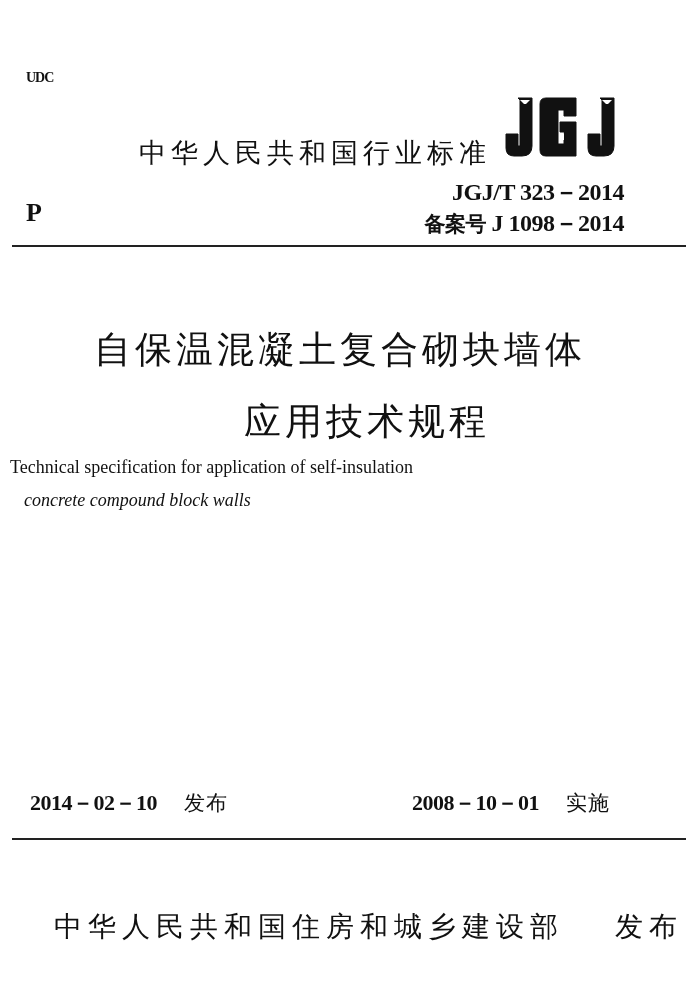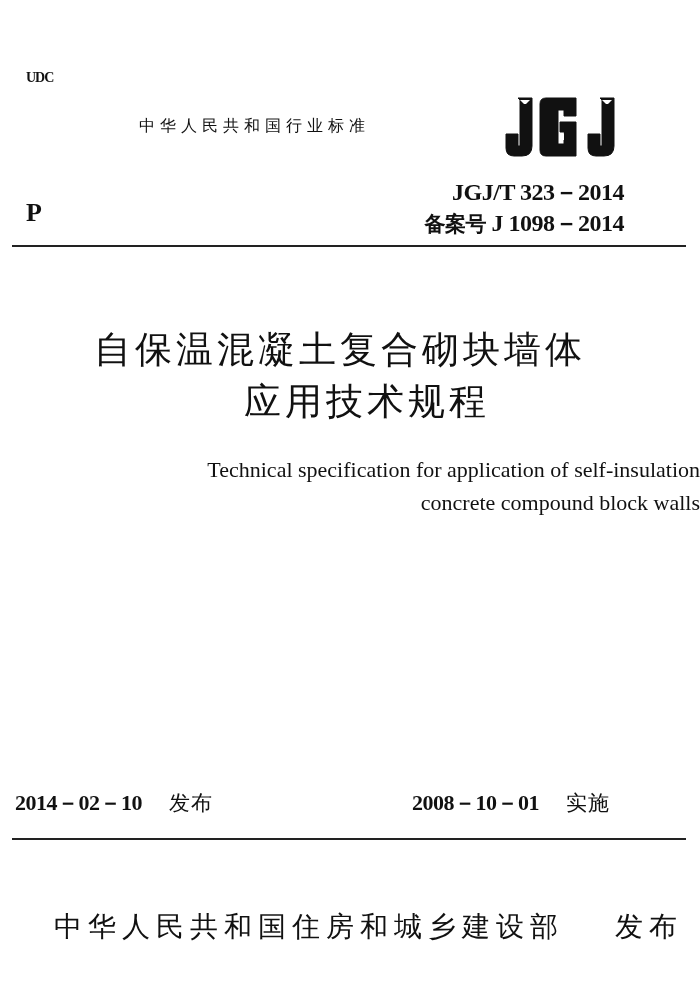--- a/index.html
+++ b/index.html
@@ -13,7 +13,7 @@
   .sans { font-family: "DejaVu Sans", "Liberation Sans", sans-serif; }
   .udc { left: 26px; top: 70px; font-size: 14px; font-weight: bold; letter-spacing: -1px; }
   .p-code { left: 26px; top: 198px; font-size: 26px; font-weight: bold; }
-  .industry { left: 139px; top: 116px; font-size: 16px; letter-spacing: 5px; }
+  .industry { left: 139px; top: 135px; font-size: 27px; letter-spacing: 5px; }
   .logo { left: 504px; top: 96px; width: 122px; height: 62px; }
   .code1 { right: 76px; top: 176px; font-size: 24px; font-weight: bold; text-align: left; letter-spacing: -0.5px; }
   .code2 { right: 76px; top: 207px; font-size: 24px; font-weight: bold; text-align: right; letter-spacing: -0.5px; }

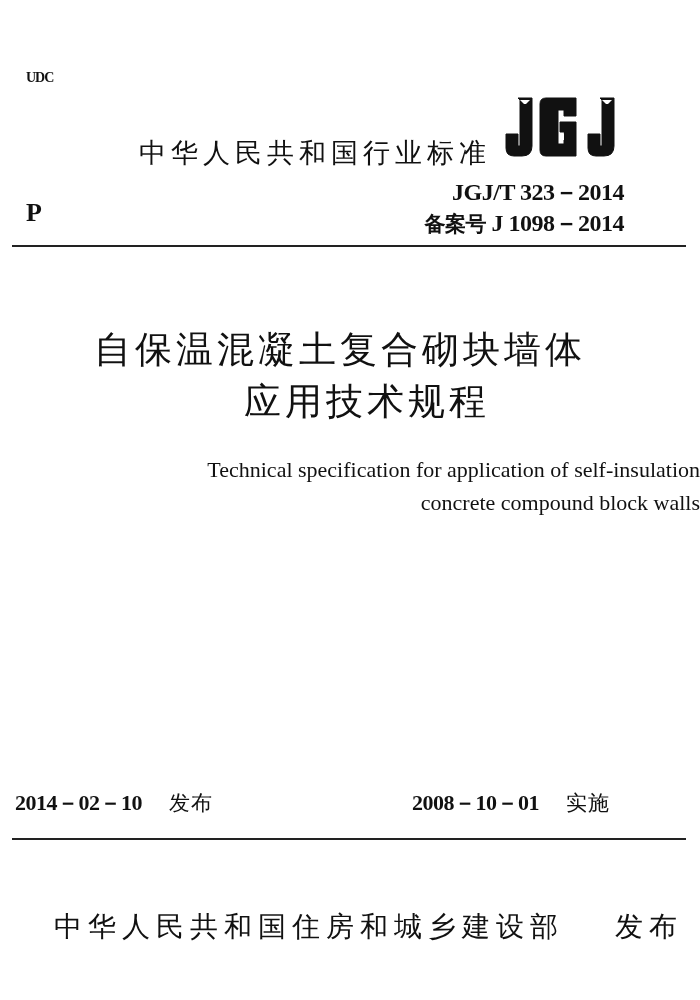--- a/index.html
+++ b/index.html
@@ -23,7 +23,7 @@
   .rule.mid { top: 838px; }
   .title-cn { left: 0; right: 0; text-align: center; font-size: 37px; font-weight: normal; letter-spacing: 4px; }
   .title-cn.l1 { top: 325px; padding-right: 20px; }
-  .title-cn.l2 { top: 377px; padding-left: 34px; }
+  .title-cn.l2 { top: 397px; padding-left: 34px; }
   .title-en { left: 0; right: 0; text-align: right; font-size: 22px; }
   .title-en.l1 { top: 457px; padding-left: 10px; }
   .title-en.l2 { top: 490px; padding-left: 16px; }

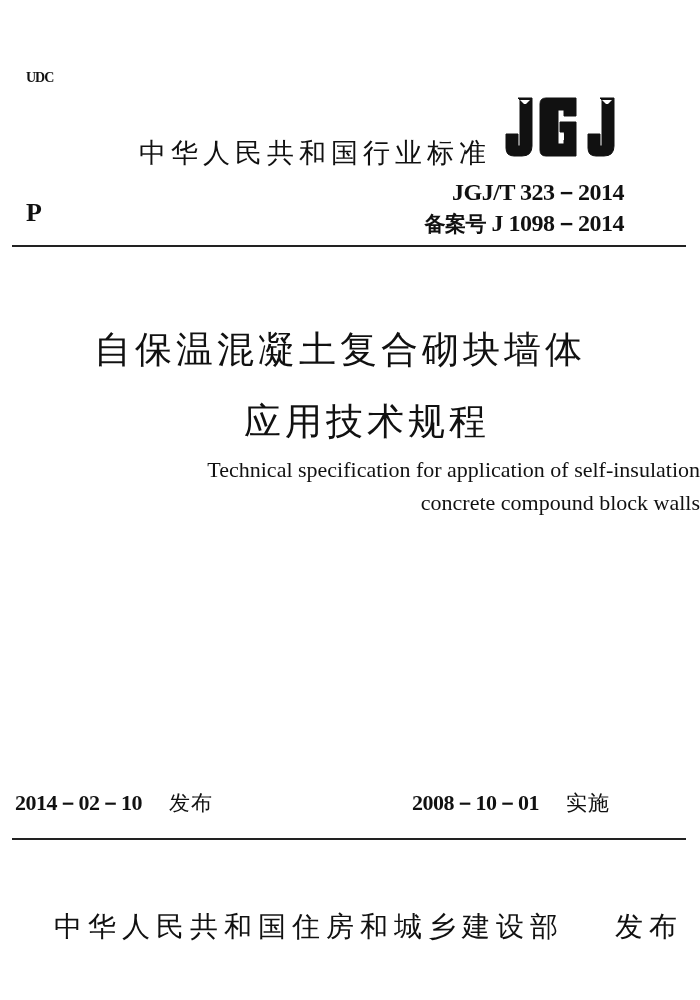--- a/index.html
+++ b/index.html
@@ -24,7 +24,7 @@
   .title-cn { left: 0; right: 0; text-align: center; font-size: 37px; font-weight: normal; letter-spacing: 4px; }
   .title-cn.l1 { top: 325px; padding-right: 20px; }
   .title-cn.l2 { top: 397px; padding-left: 34px; }
-  .title-en { left: 0; right: 0; text-align: right; font-size: 22px; }
+  .title-en { left: 0; right: 0; text-align: left; font-size: 18px; }
   .title-en.l1 { top: 457px; padding-left: 10px; }
   .title-en.l2 { top: 490px; padding-left: 16px; }
   .date { top: 788px; font-size: 22px; font-weight: bold; letter-spacing: -0.5px; }

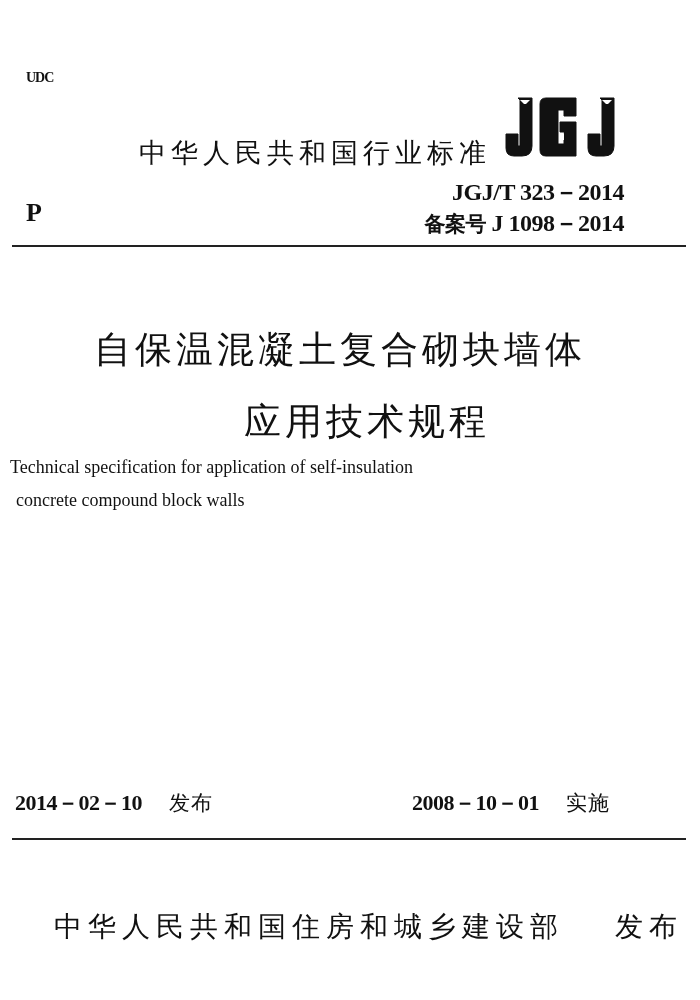--- a/index.html
+++ b/index.html
@@ -26,7 +26,7 @@
   .title-cn.l2 { top: 397px; padding-left: 34px; }
   .title-en { left: 0; right: 0; text-align: left; font-size: 18px; }
   .title-en.l1 { top: 457px; padding-left: 10px; }
-  .title-en.l2 { top: 490px; padding-left: 16px; }
+  .title-en.l2 { top: 490px; padding-left: 24px; font-style: italic; }
   .date { top: 788px; font-size: 22px; font-weight: bold; letter-spacing: -0.5px; }
   .date .lbl { font-family: "DejaVu Sans", sans-serif; font-weight: normal; font-size: 21px; margin-left: 22px; letter-spacing: 1px; }
   .date.pub { left: 15px; }

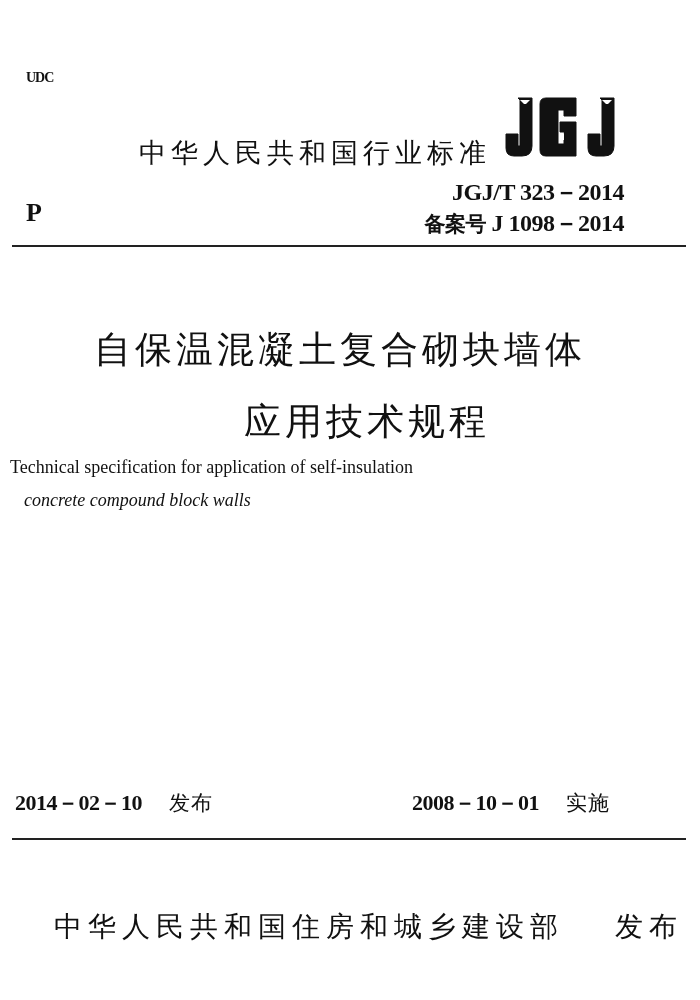--- a/index.html
+++ b/index.html
@@ -29,7 +29,7 @@
   .title-en.l2 { top: 490px; padding-left: 24px; font-style: italic; }
   .date { top: 788px; font-size: 22px; font-weight: bold; letter-spacing: -0.5px; }
   .date .lbl { font-family: "DejaVu Sans", sans-serif; font-weight: normal; font-size: 21px; margin-left: 22px; letter-spacing: 1px; }
-  .date.pub { left: 15px; }
+  .date.pub { left: 30px; }
   .date.impl { left: 412px; }
   .publisher { left: 54px; top: 908px; font-size: 28px; letter-spacing: 6px; }
   .publisher .act { margin-left: 36px; }

